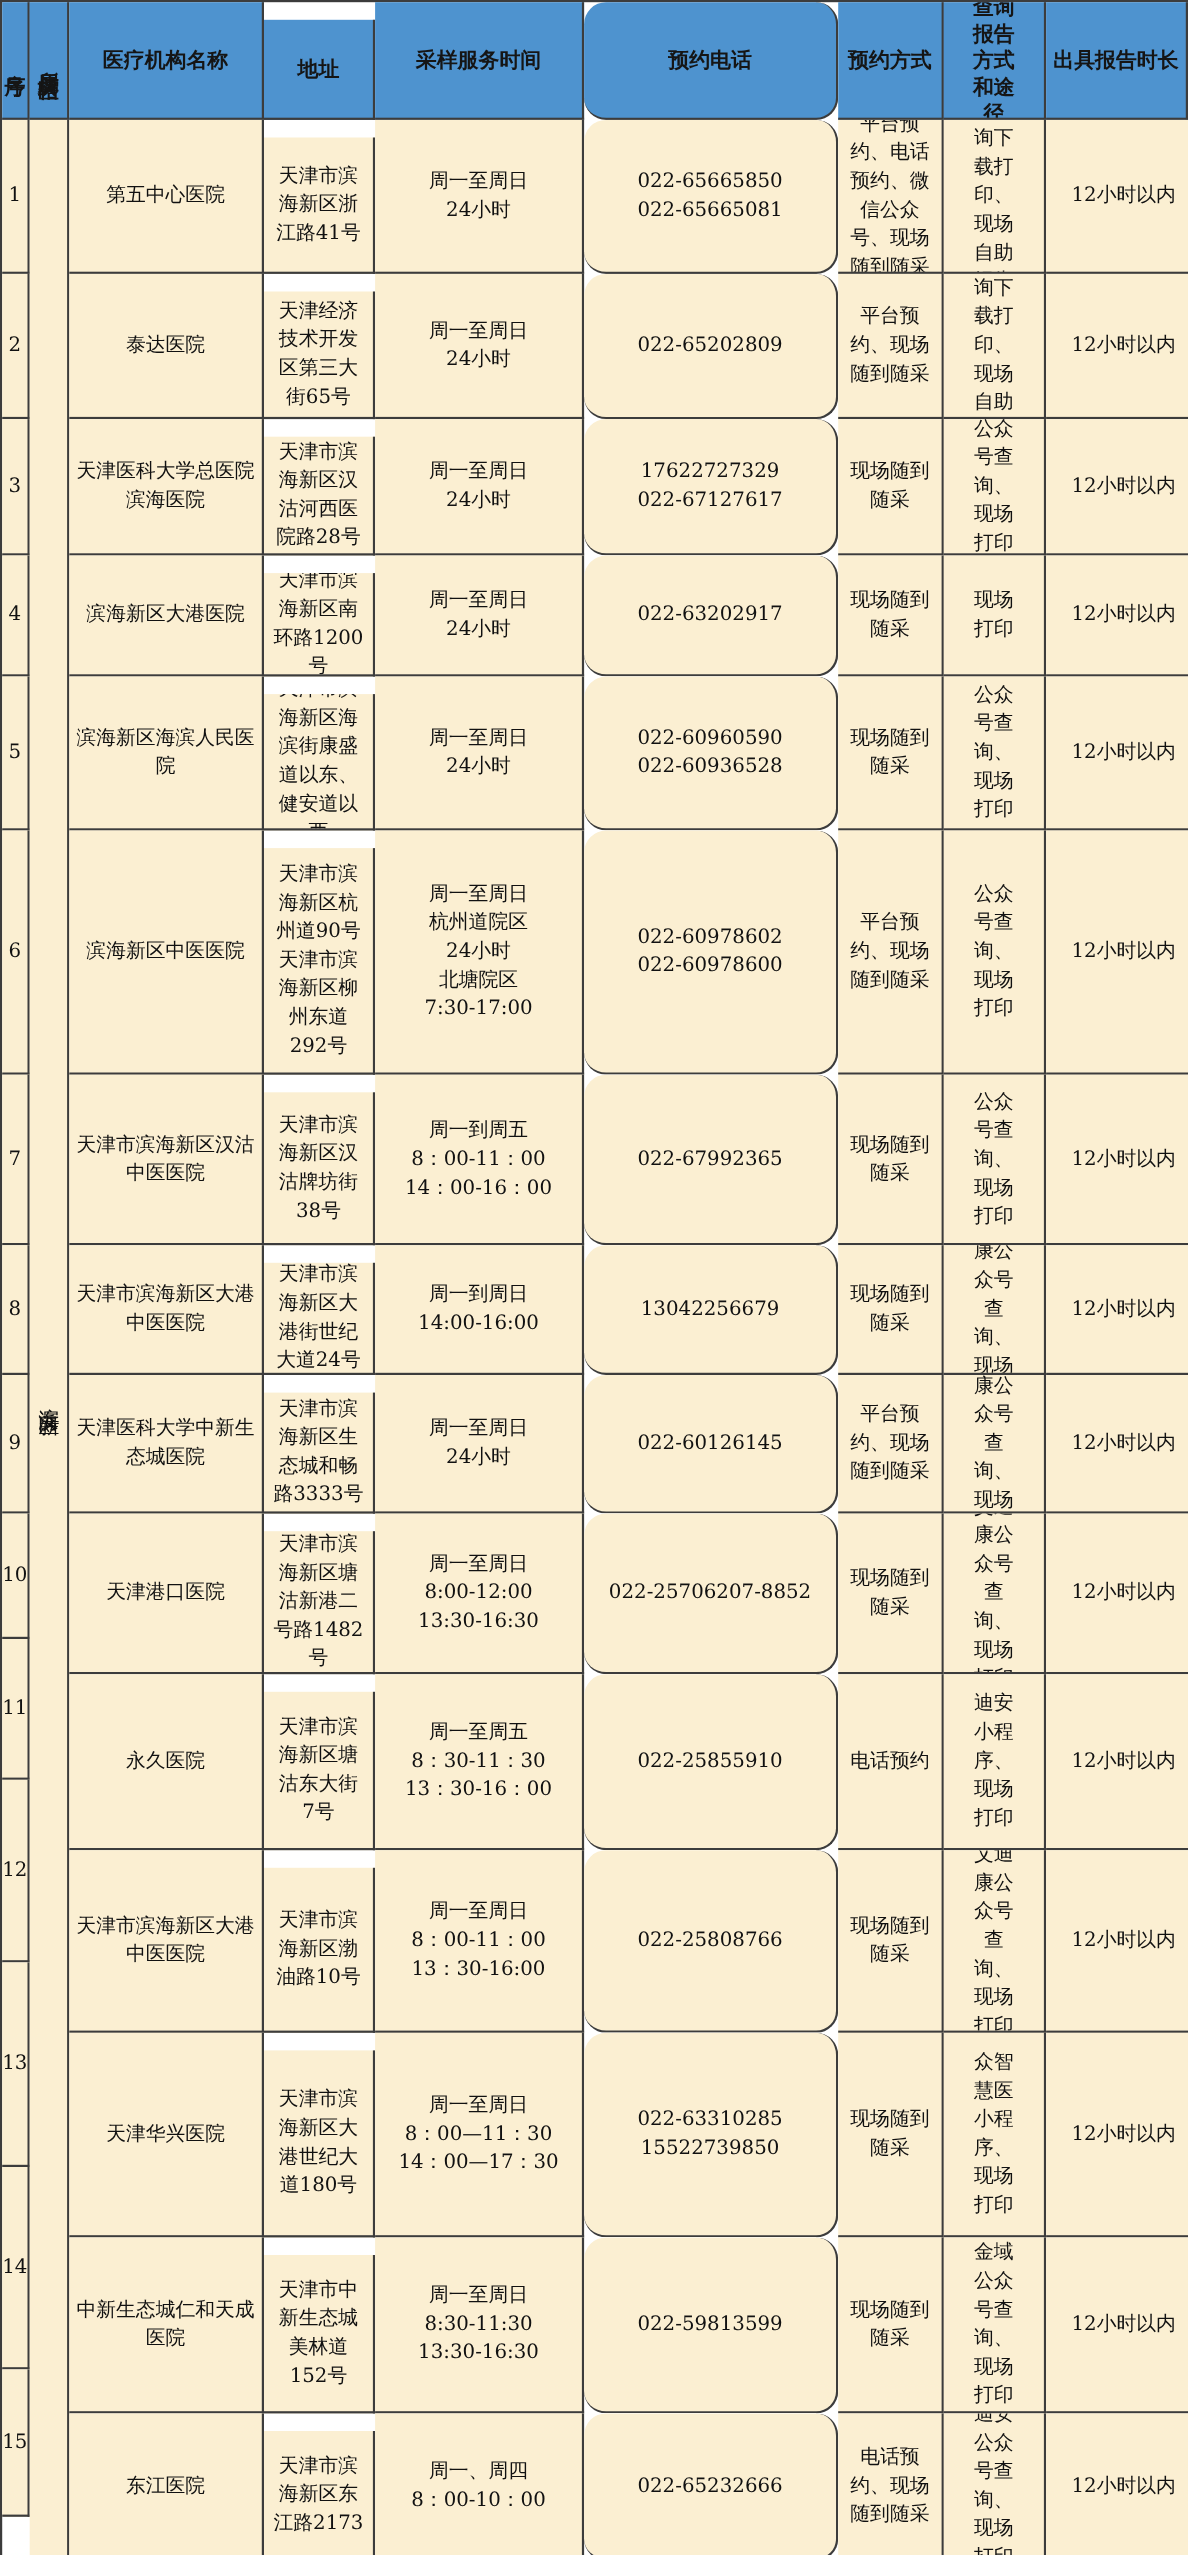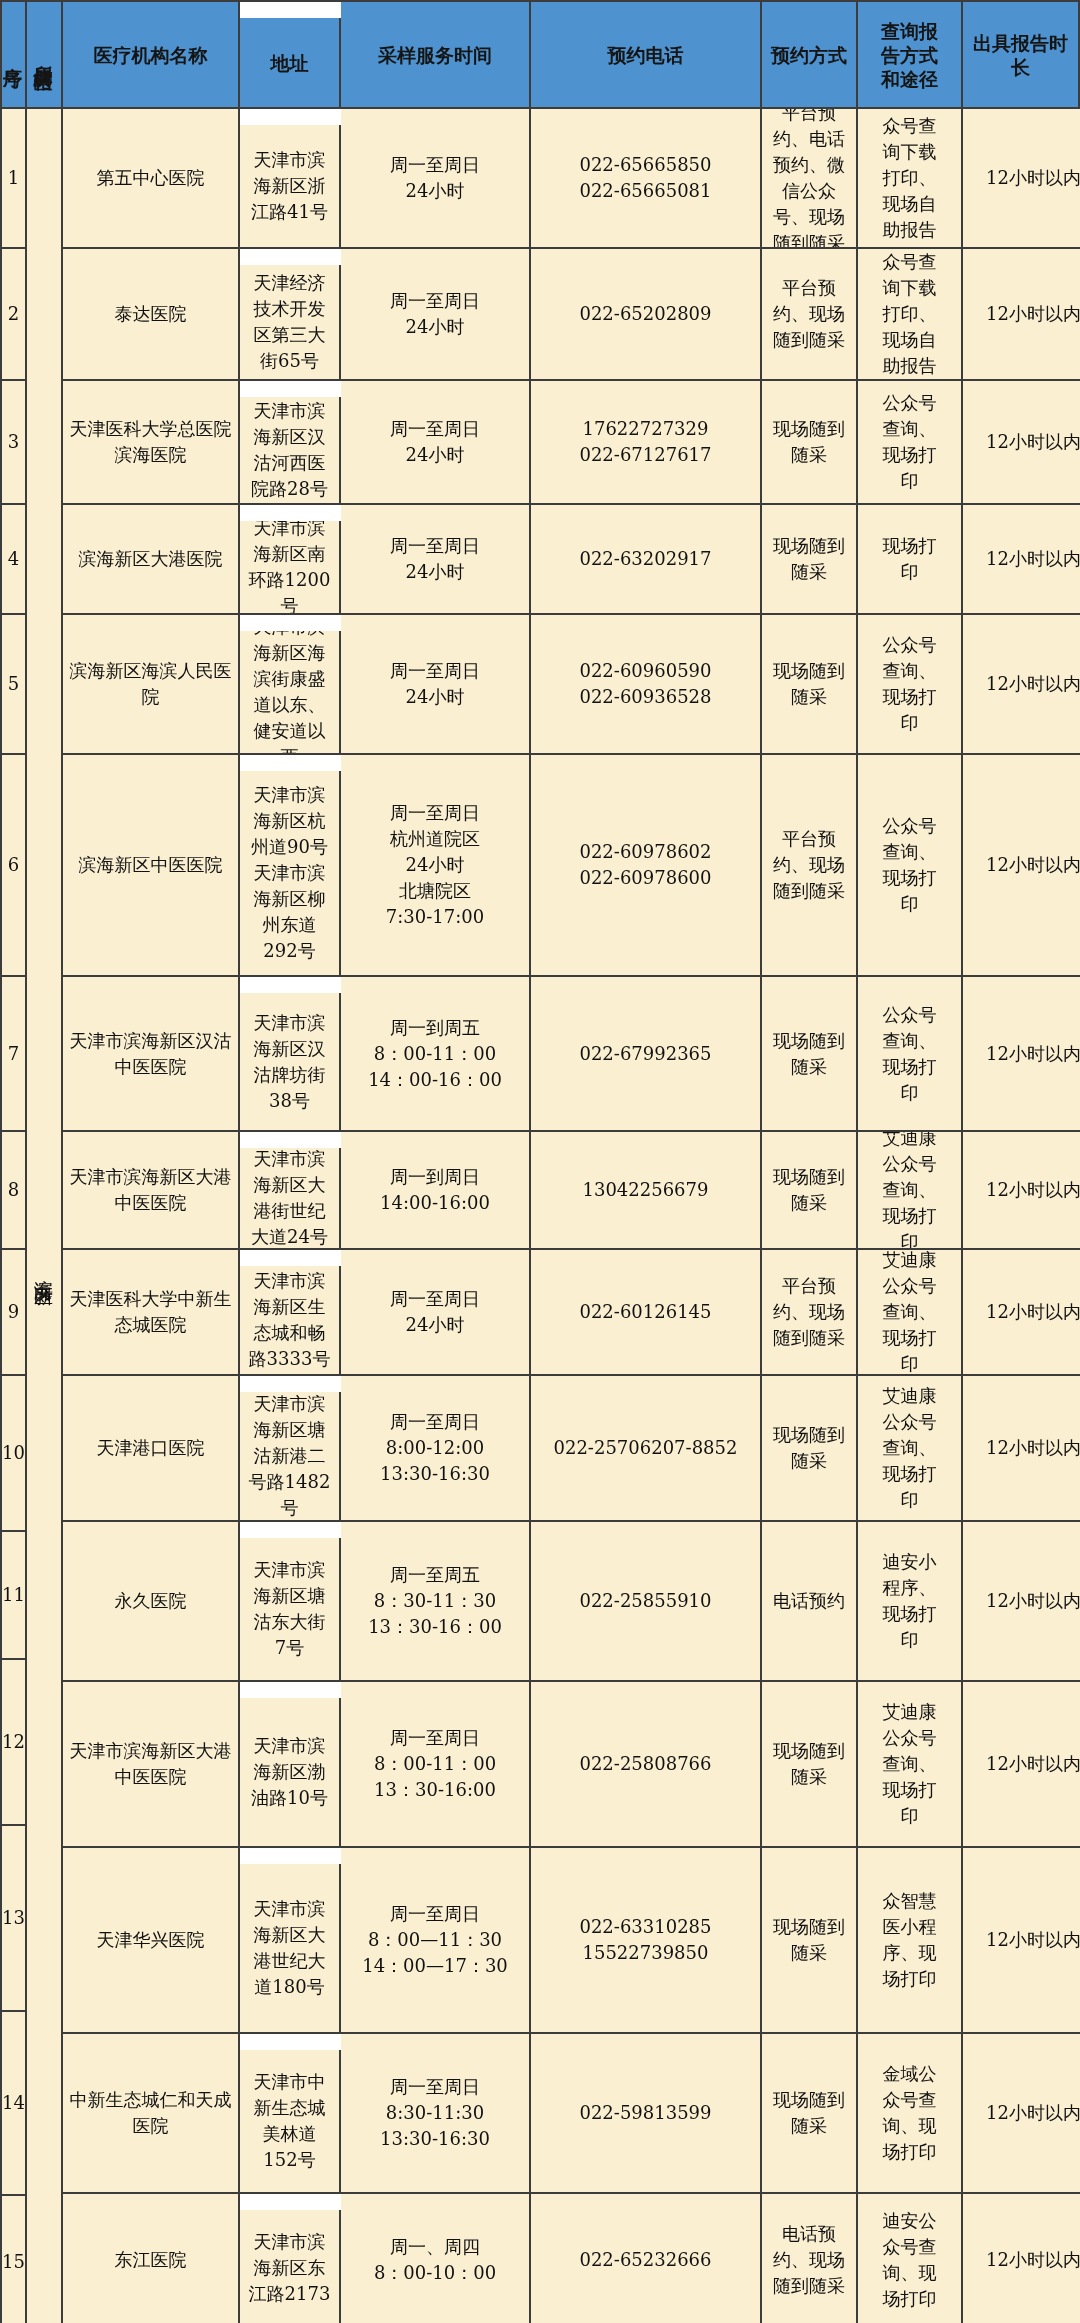--- a/index.html
+++ b/index.html
@@ -26,7 +26,7 @@
   .w-time{width:190px;}
   .w-phone{width:231px;}
   .w-book{width:96px;padding:18px 4px;}
-  .w-report{width:105px;padding:2px 20px;}
+  .w-report{width:93px;padding:2px 20px;}
   .w-dur{width:143px;flex:1;}
   .vertical{writing-mode:vertical-lr;text-orientation:upright;letter-spacing:3px;line-height:1;}
   .district-cell{height:100%;font-size:19px;}

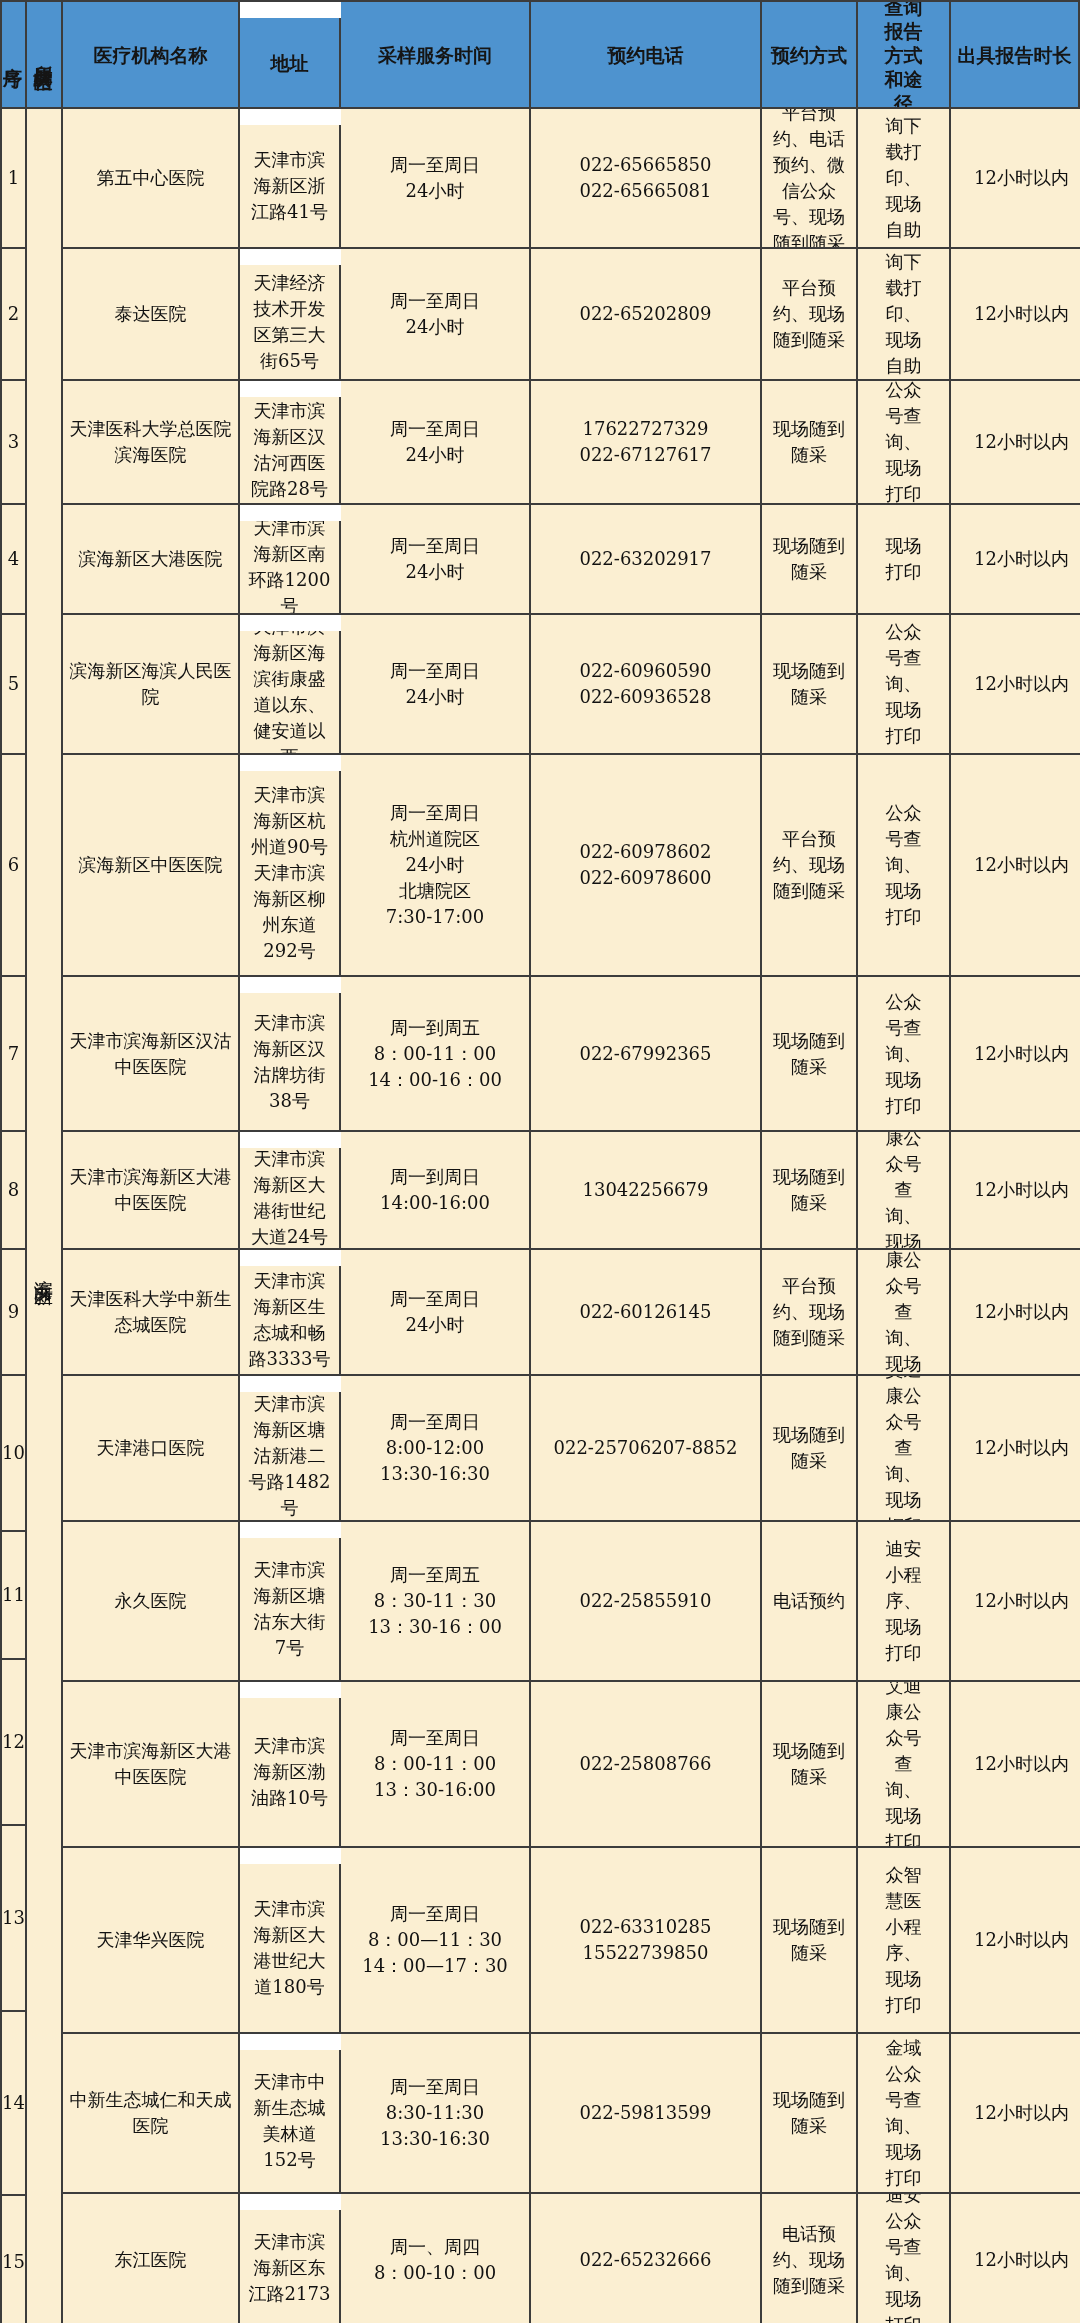--- a/index.html
+++ b/index.html
@@ -24,7 +24,7 @@
   .w-name{width:177px;}
   .w-addr{width:101px;padding:2px 8px;margin-top:16px;}
   .w-time{width:190px;}
-  .w-phone{width:231px;}
+  .w-phone{width:231px;border-radius:20px;}
   .w-book{width:96px;padding:18px 4px;}
   .w-report{width:93px;padding:2px 20px;}
   .w-dur{width:143px;flex:1;}

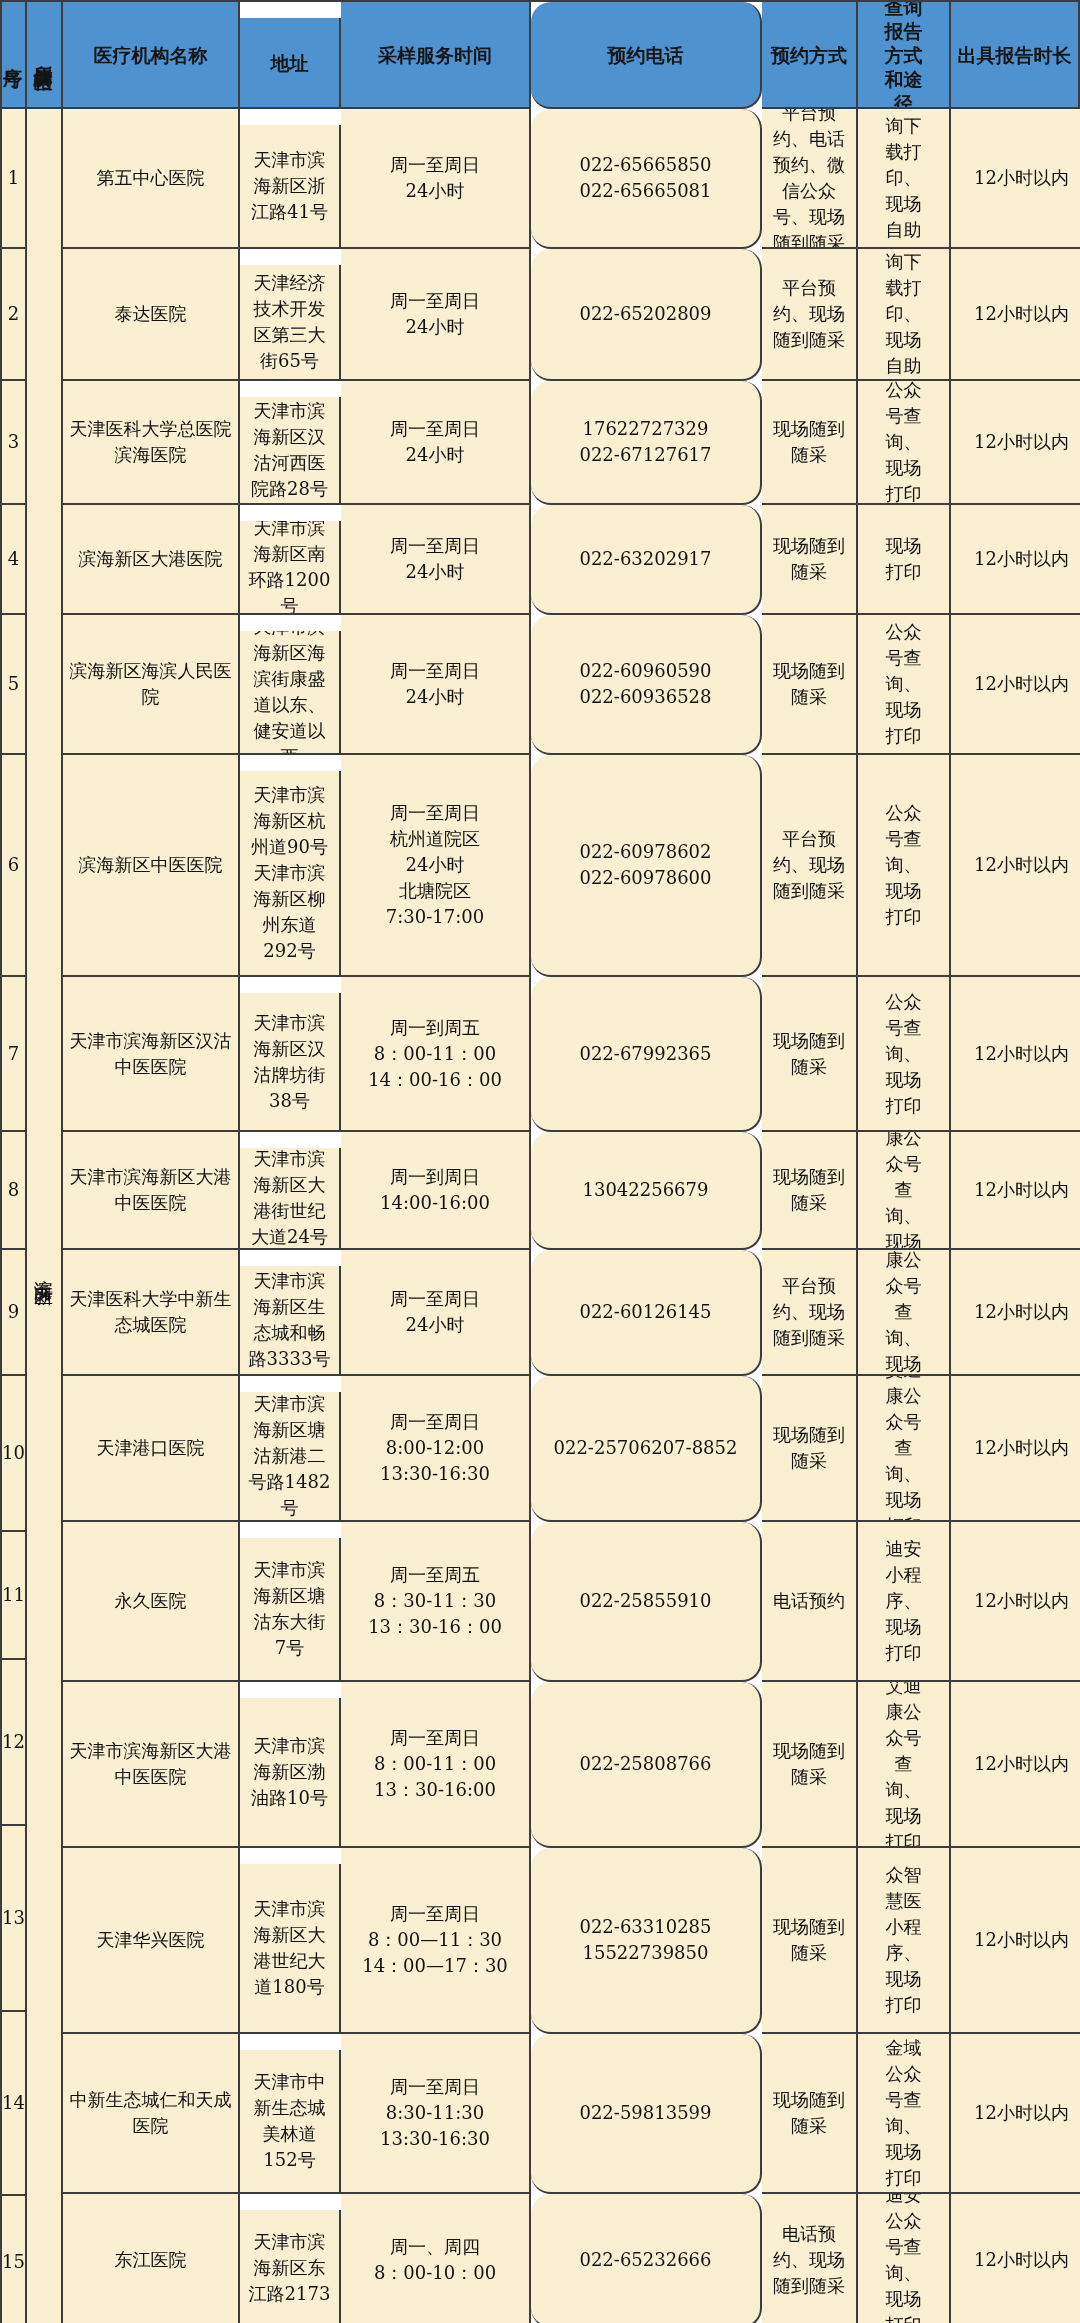--- a/index.html
+++ b/index.html
@@ -60,7 +60,7 @@
       <div class="cell w-num" style="height:155px">7</div>
       <div class="cell w-num" style="height:118px">8</div>
       <div class="cell w-num" style="height:126px">9</div>
-      <div class="cell w-num" style="height:156px">10</div>
+      <div class="cell w-num" style="height:114px">10</div>
       <div class="cell w-num" style="height:128px">11</div>
       <div class="cell w-num" style="height:166px">12</div>
       <div class="cell w-num" style="height:186px">13</div>

